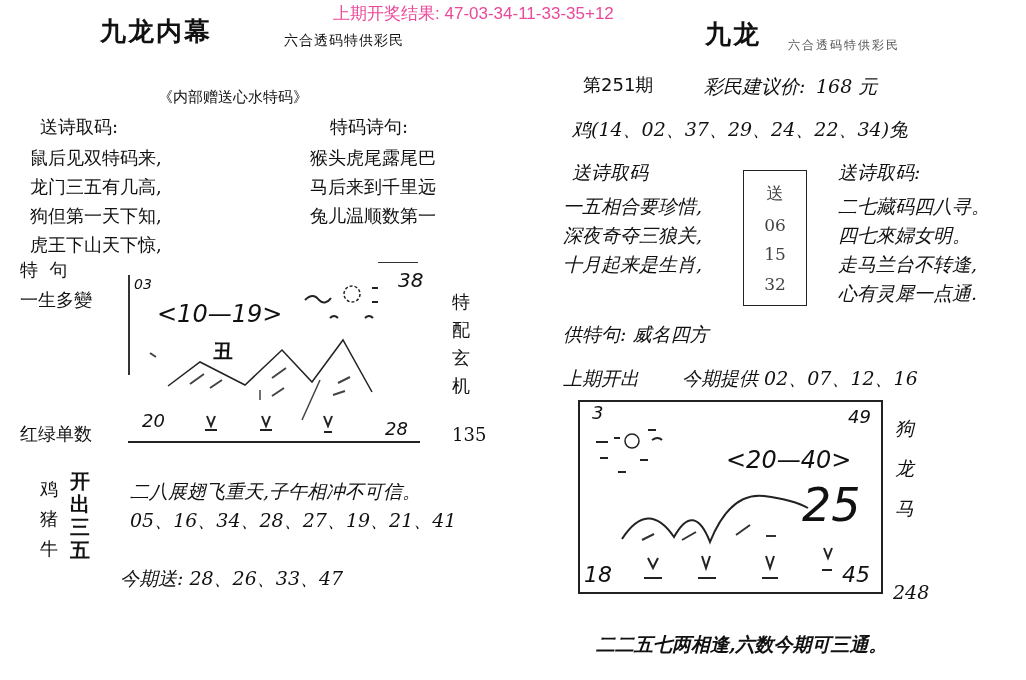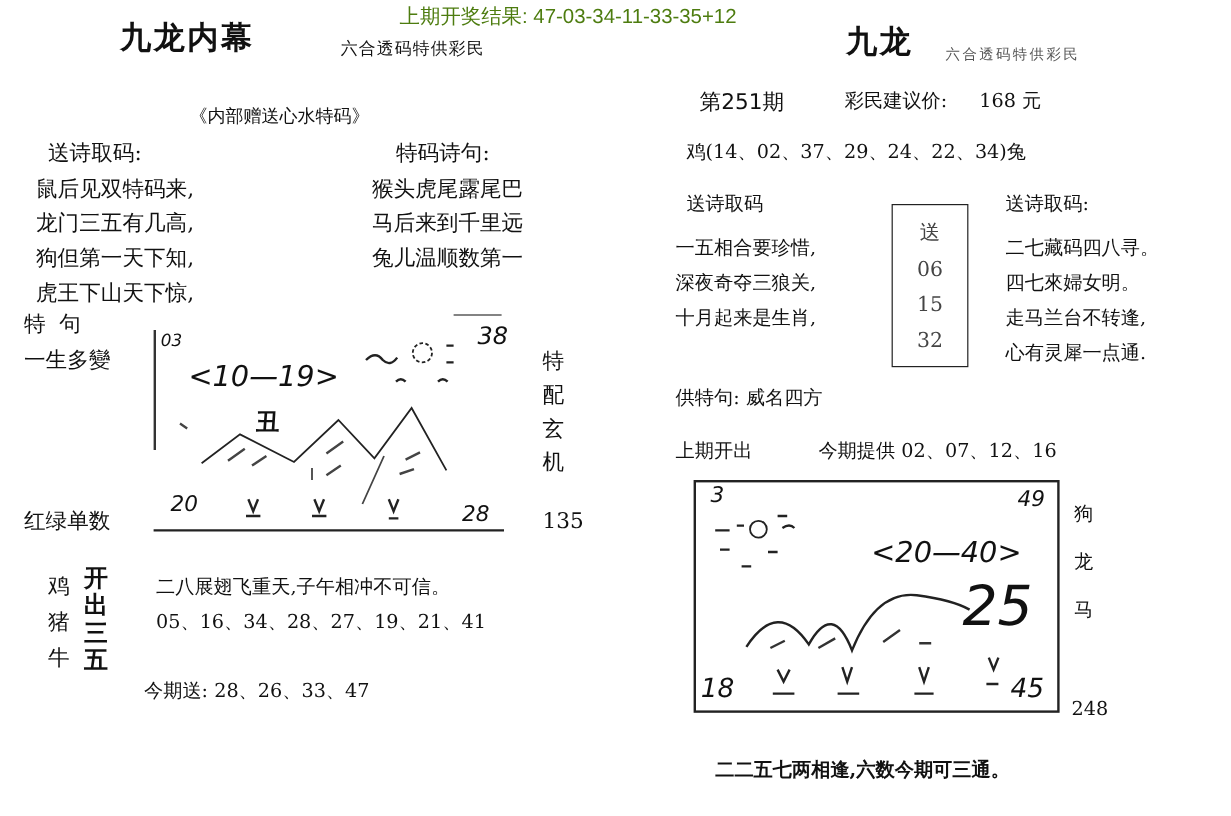--- a/index.html
+++ b/index.html
@@ -6,7 +6,7 @@
   body { width:1026px; height:680px; position:relative; overflow:hidden;
          font-family:"DejaVu Serif", "Liberation Serif", serif; color:#111; }
   .abs { position:absolute; white-space:nowrap; }
-  .red { color:#4d7c0f; font-family:"Liberation Sans", "DejaVu Sans", sans-serif; font-size:17px; }
+  .red { color:#ec4899; font-family:"Liberation Sans", "DejaVu Sans", sans-serif; font-size:17px; }
   .title { font-size:26px; font-weight:bold; letter-spacing:2px; font-family:"DejaVu Serif", serif; }
   .sub { font-size:14px; letter-spacing:1px; }
   .t18 { font-size:18px; }

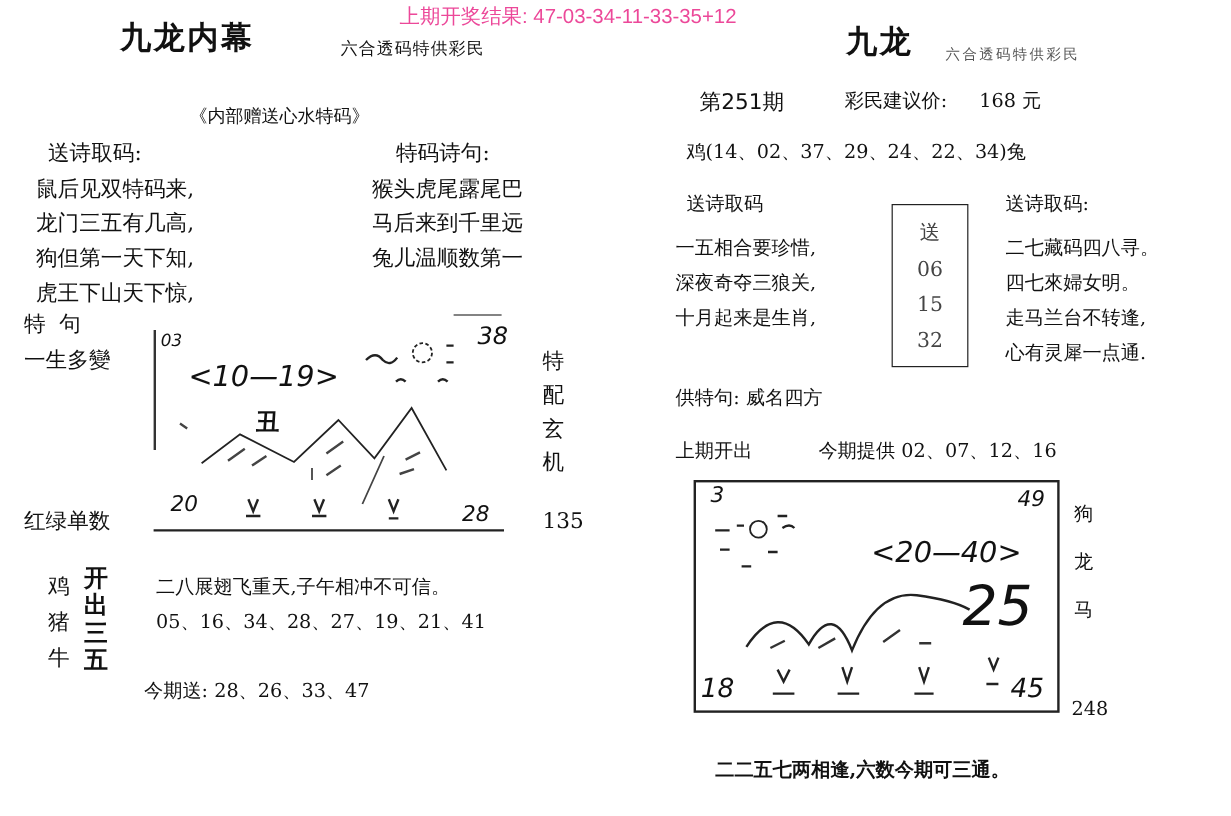--- a/index.html
+++ b/index.html
@@ -10,7 +10,7 @@
   .title { font-size:26px; font-weight:bold; letter-spacing:2px; font-family:"DejaVu Serif", serif; }
   .sub { font-size:14px; letter-spacing:1px; }
   .t18 { font-size:18px; }
-  .t17 { font-size:16px; }
+  .t17 { font-size:19px;font-style:italic; }
   .t20 { font-size:20px; }
   .bold { font-weight:bold; }
   .hand { font-family:"DejaVu Sans", sans-serif; font-style:italic; }

